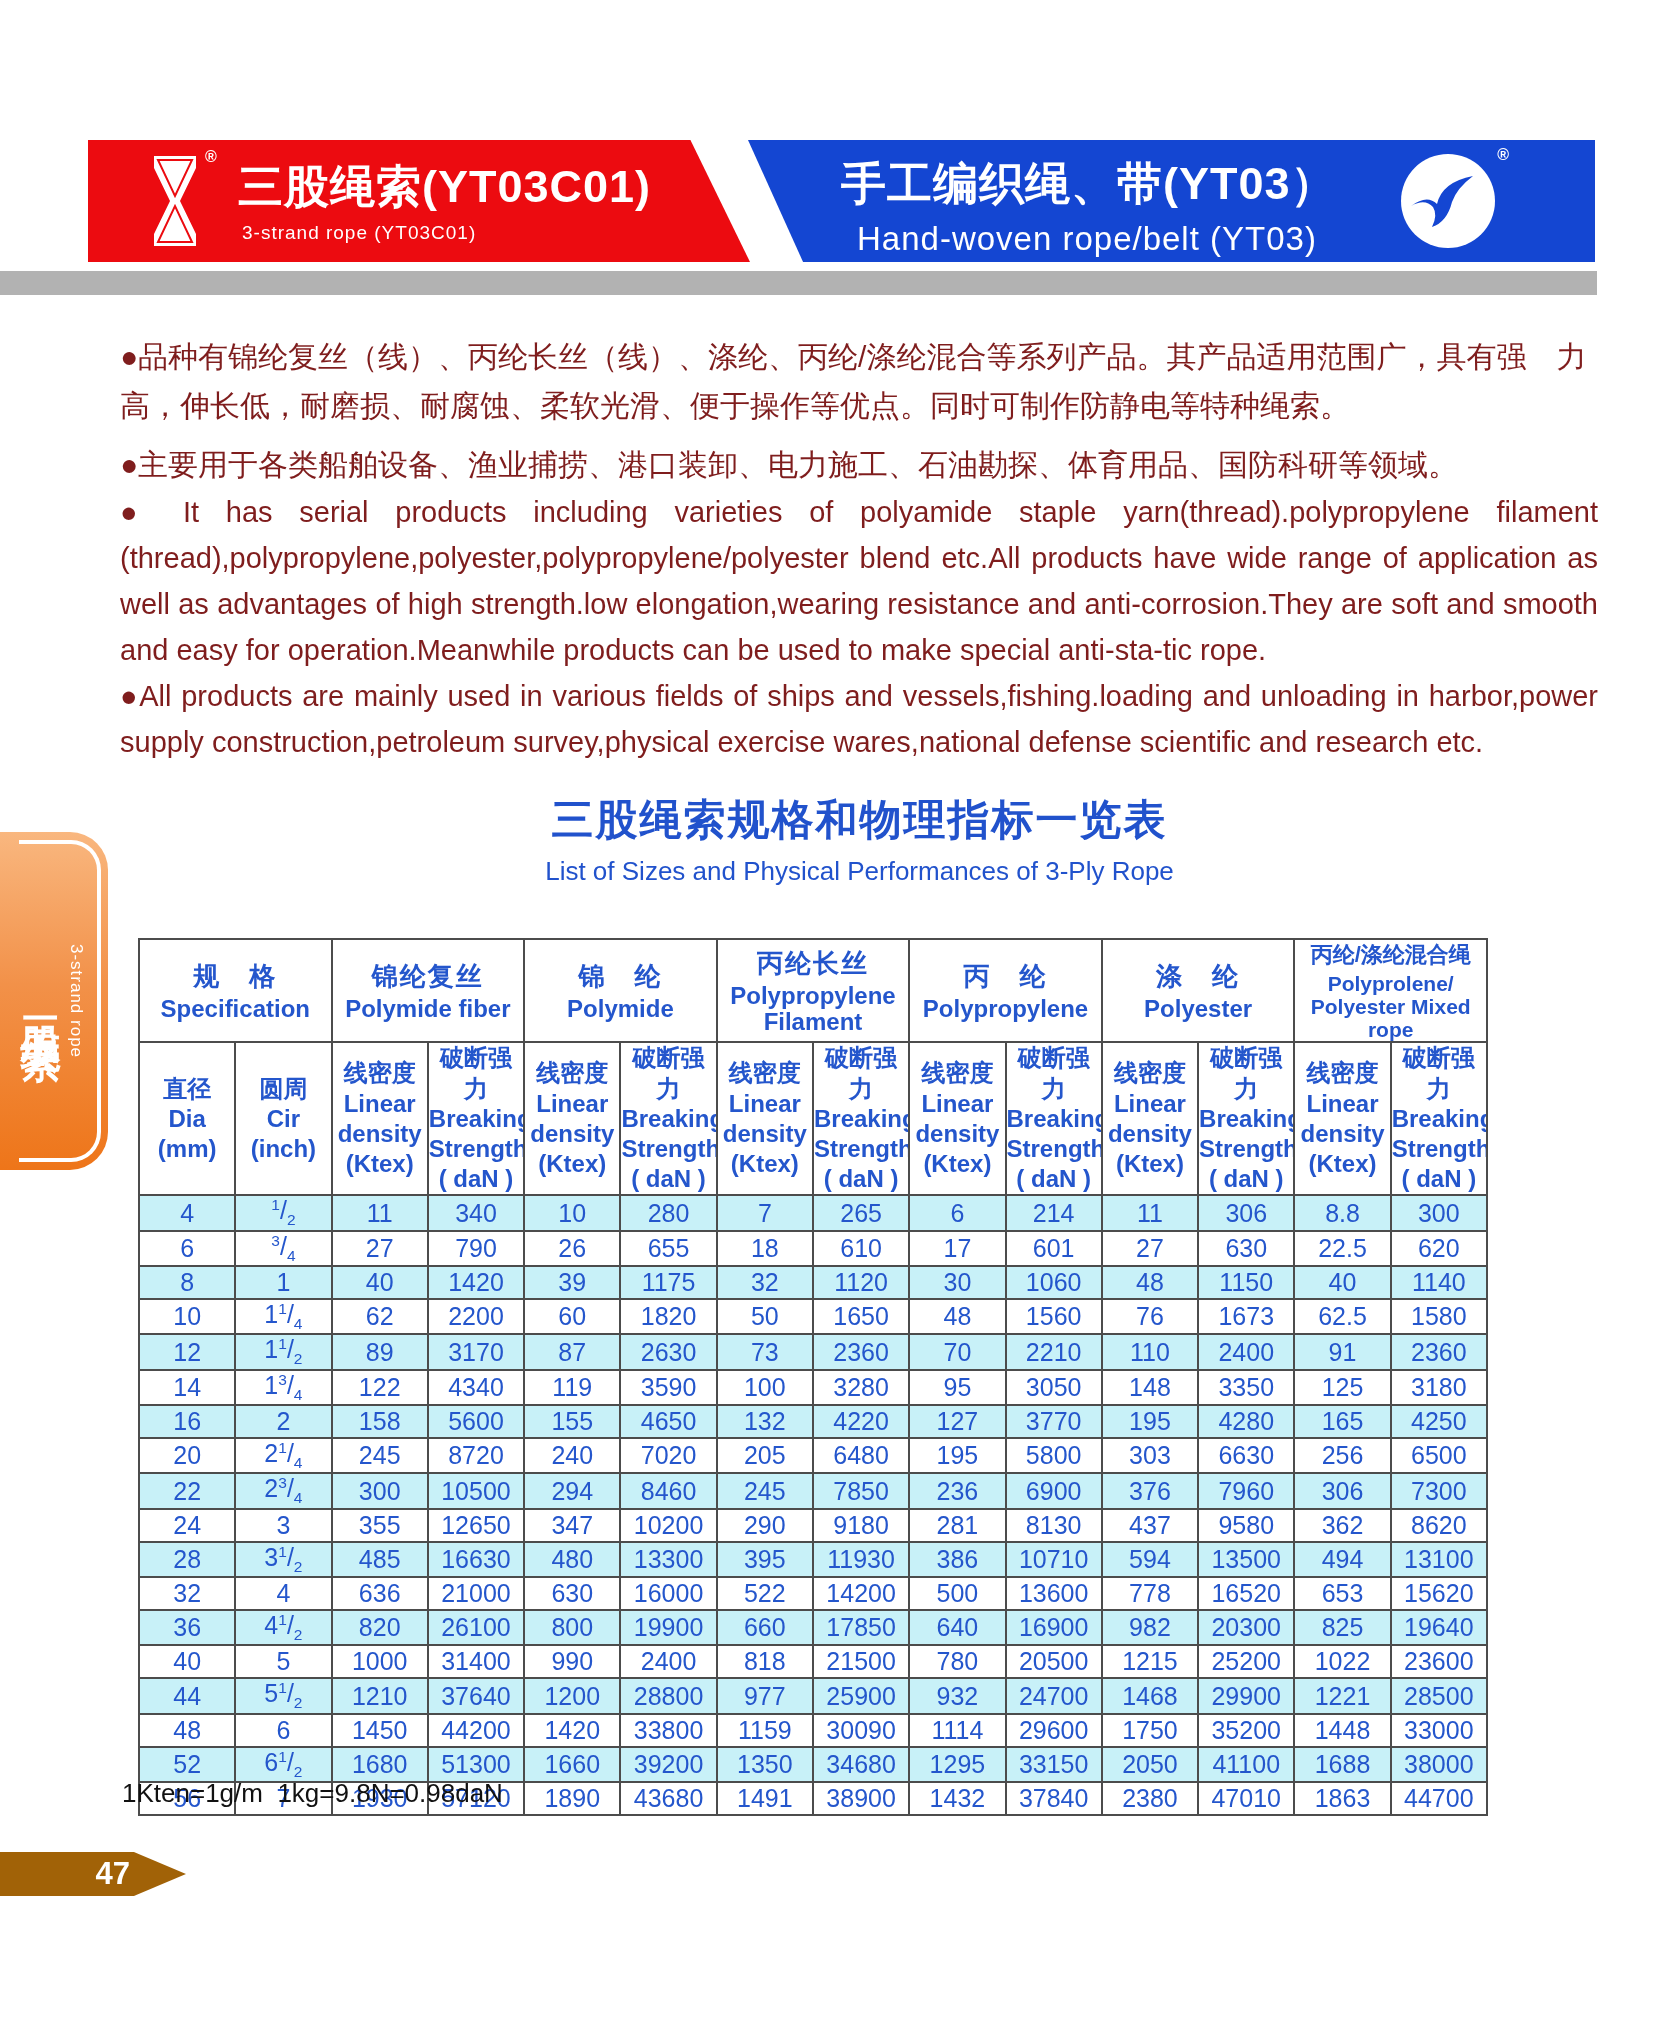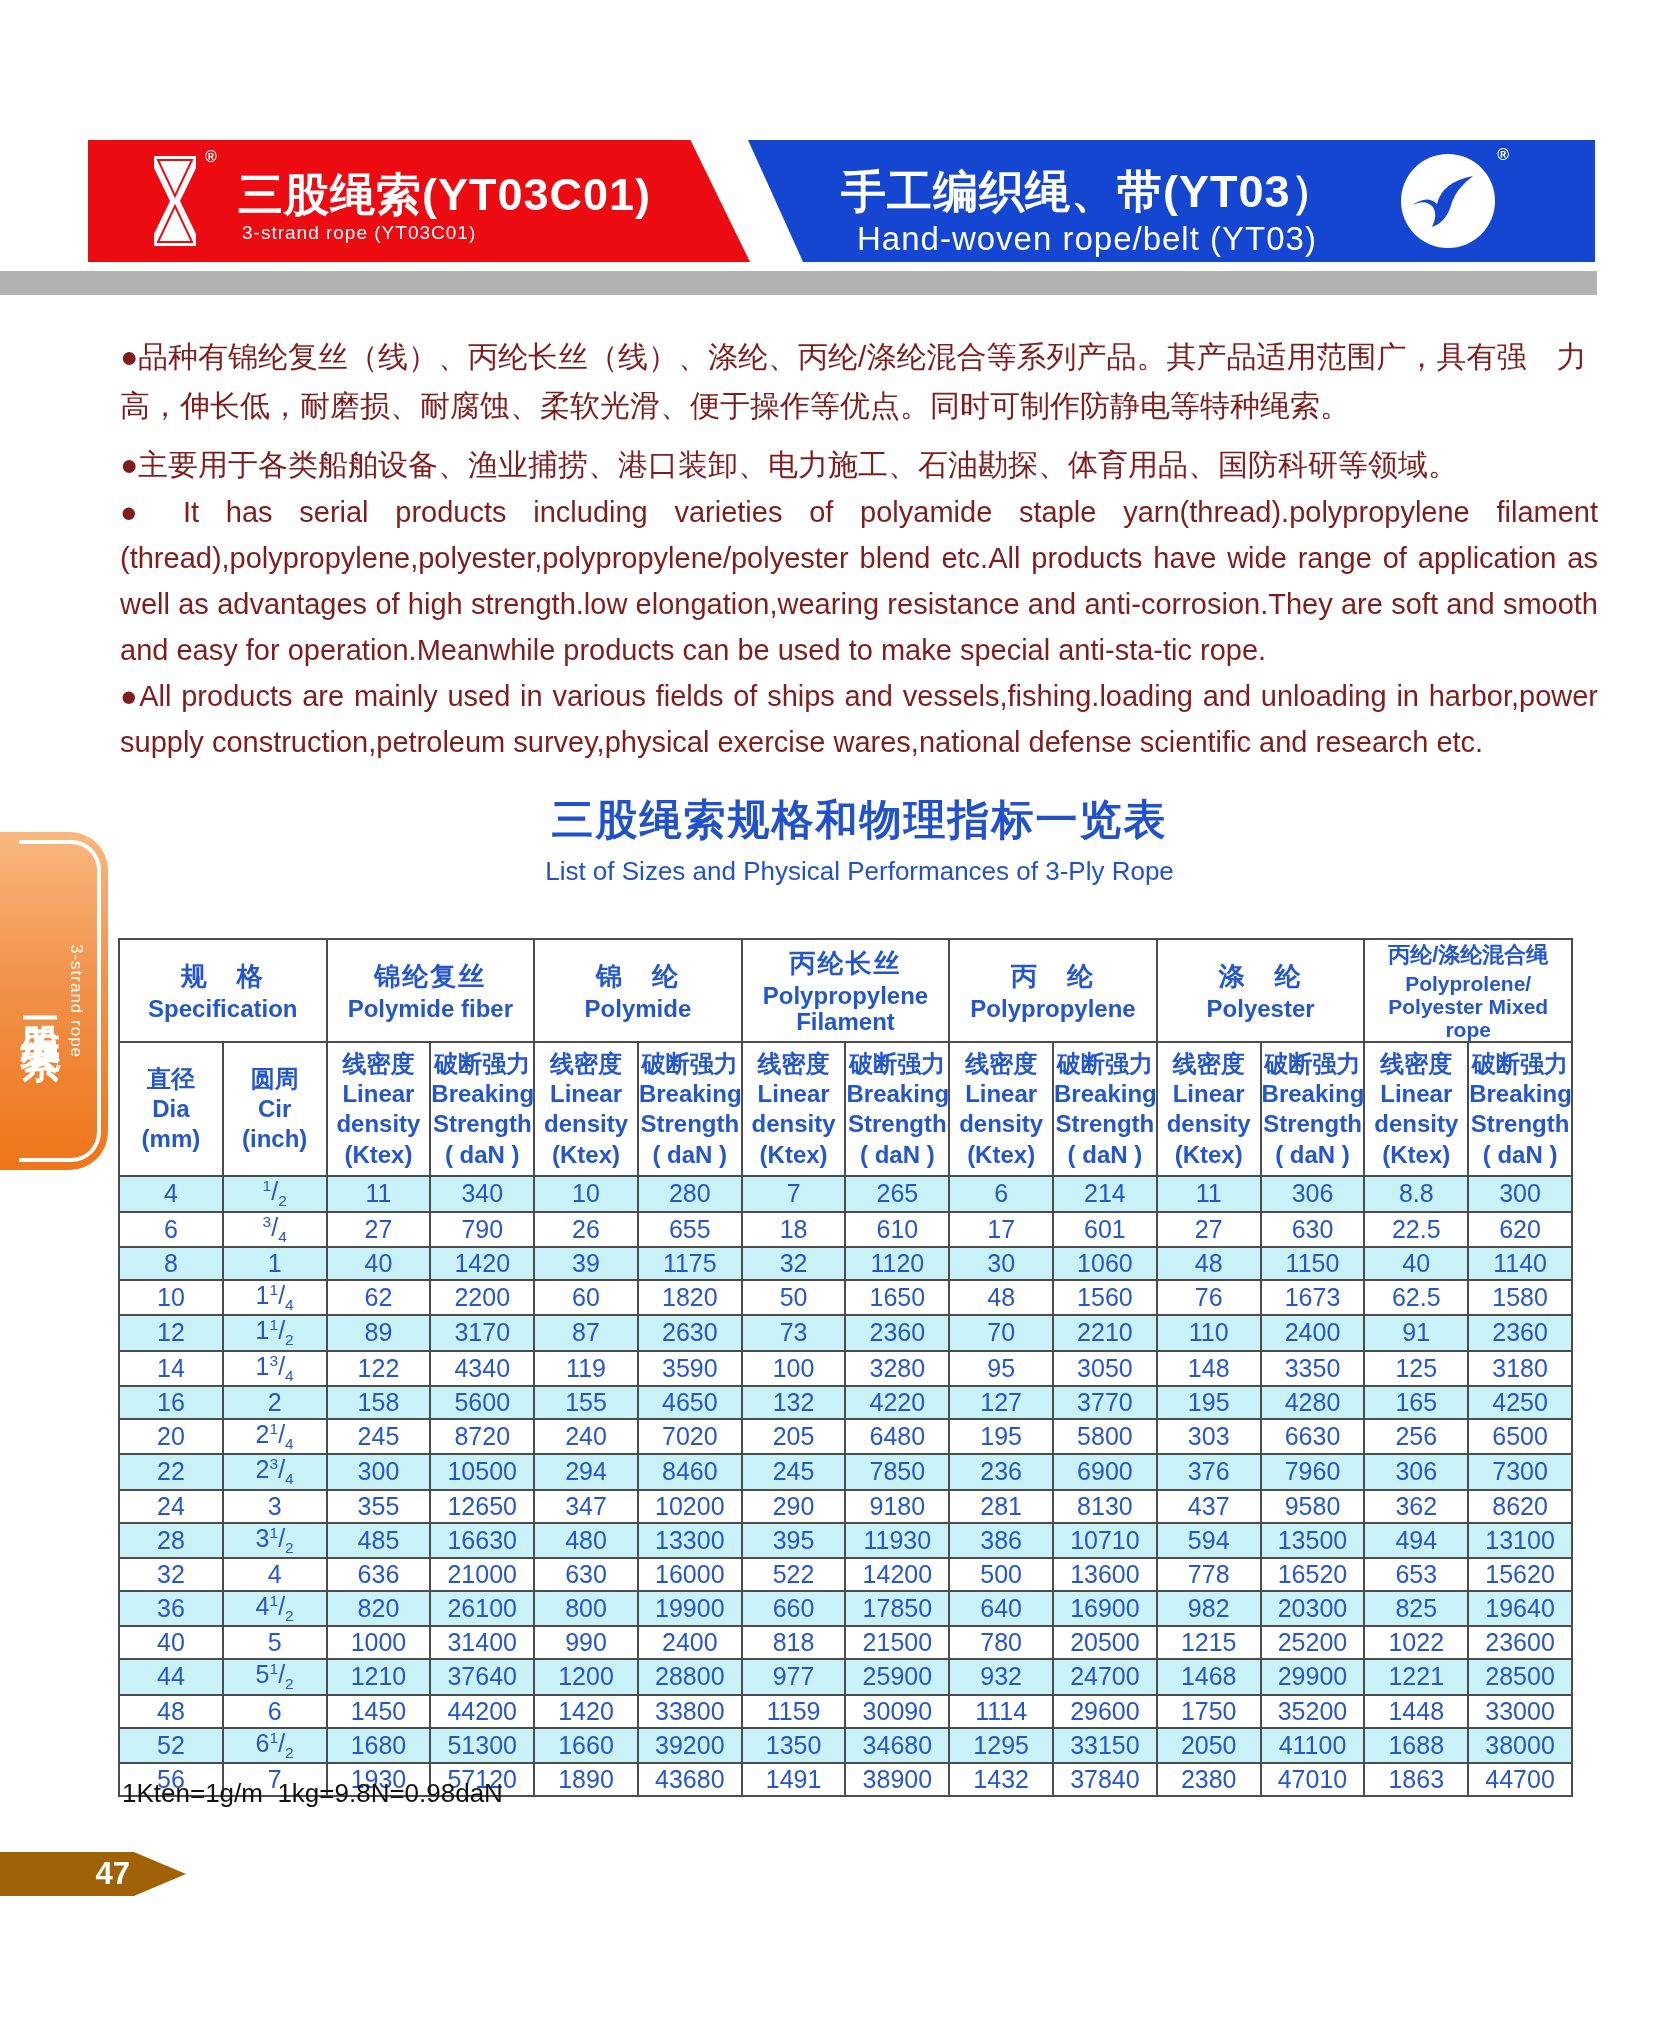--- a/index.html
+++ b/index.html
@@ -12,7 +12,7 @@
               clip-path:polygon(0 0,91% 0,100% 100%,0 100%);}
   .banner-blue{left:748px;width:847px;background:#1446d2;
                clip-path:polygon(0 0,100% 0,100% 100%,6.5% 100%);}
-  .b-title{position:absolute;font-weight:bold;font-size:45px;letter-spacing:1px;white-space:nowrap;margin-top:8px;}
+  .b-title{position:absolute;font-weight:bold;font-size:45px;letter-spacing:1px;white-space:nowrap;}
   .b-sub{position:absolute;font-size:20px;letter-spacing:1px;white-space:nowrap;}
   .banner-red .b-title{left:150px;top:17px;}
   .banner-red .b-sub{left:154px;top:82px;font-size:19px;}

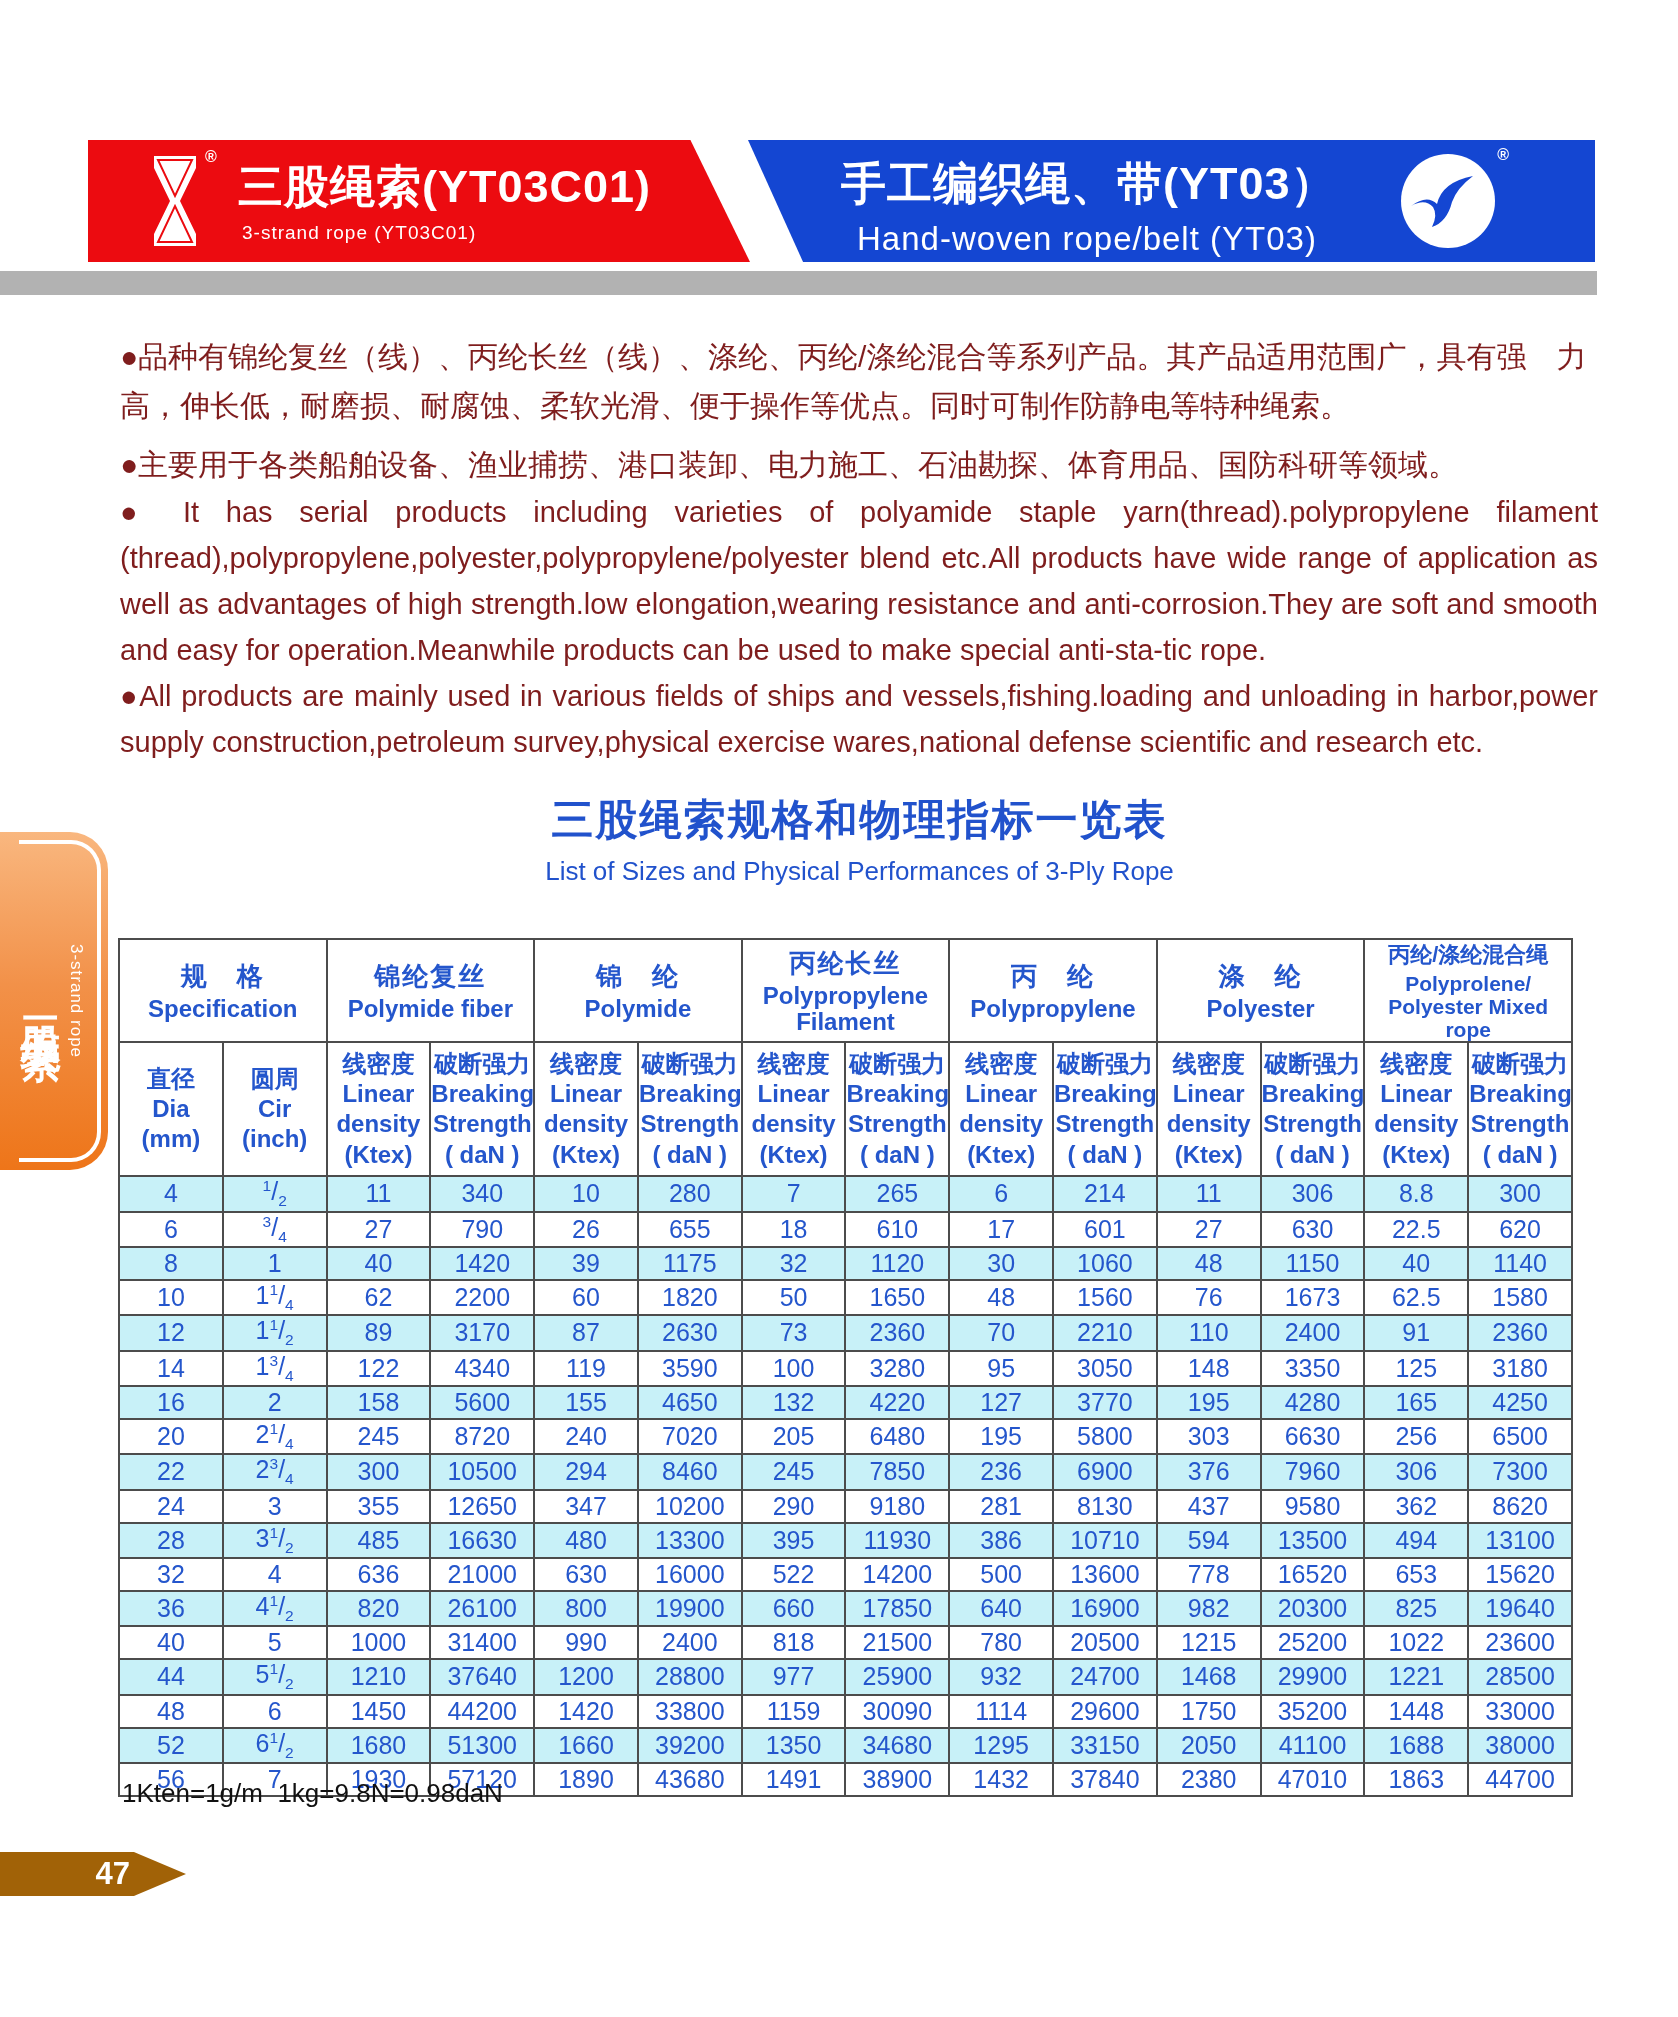--- a/index.html
+++ b/index.html
@@ -40,7 +40,7 @@
   .tt-en{font-size:26px;margin:8px 0 0 0;font-weight:normal;}
 
   
-  #rope-table{position:absolute;left:118px;top:938px;width:1455px;
+  #rope-table{position:absolute;left:138px;top:938px;width:1350px;
               border-collapse:collapse;table-layout:fixed;color:#2456cc;}
   #rope-table th,#rope-table td{border:2px solid #4c4c4c;text-align:center;
               vertical-align:middle;padding:0;overflow:hidden;}

